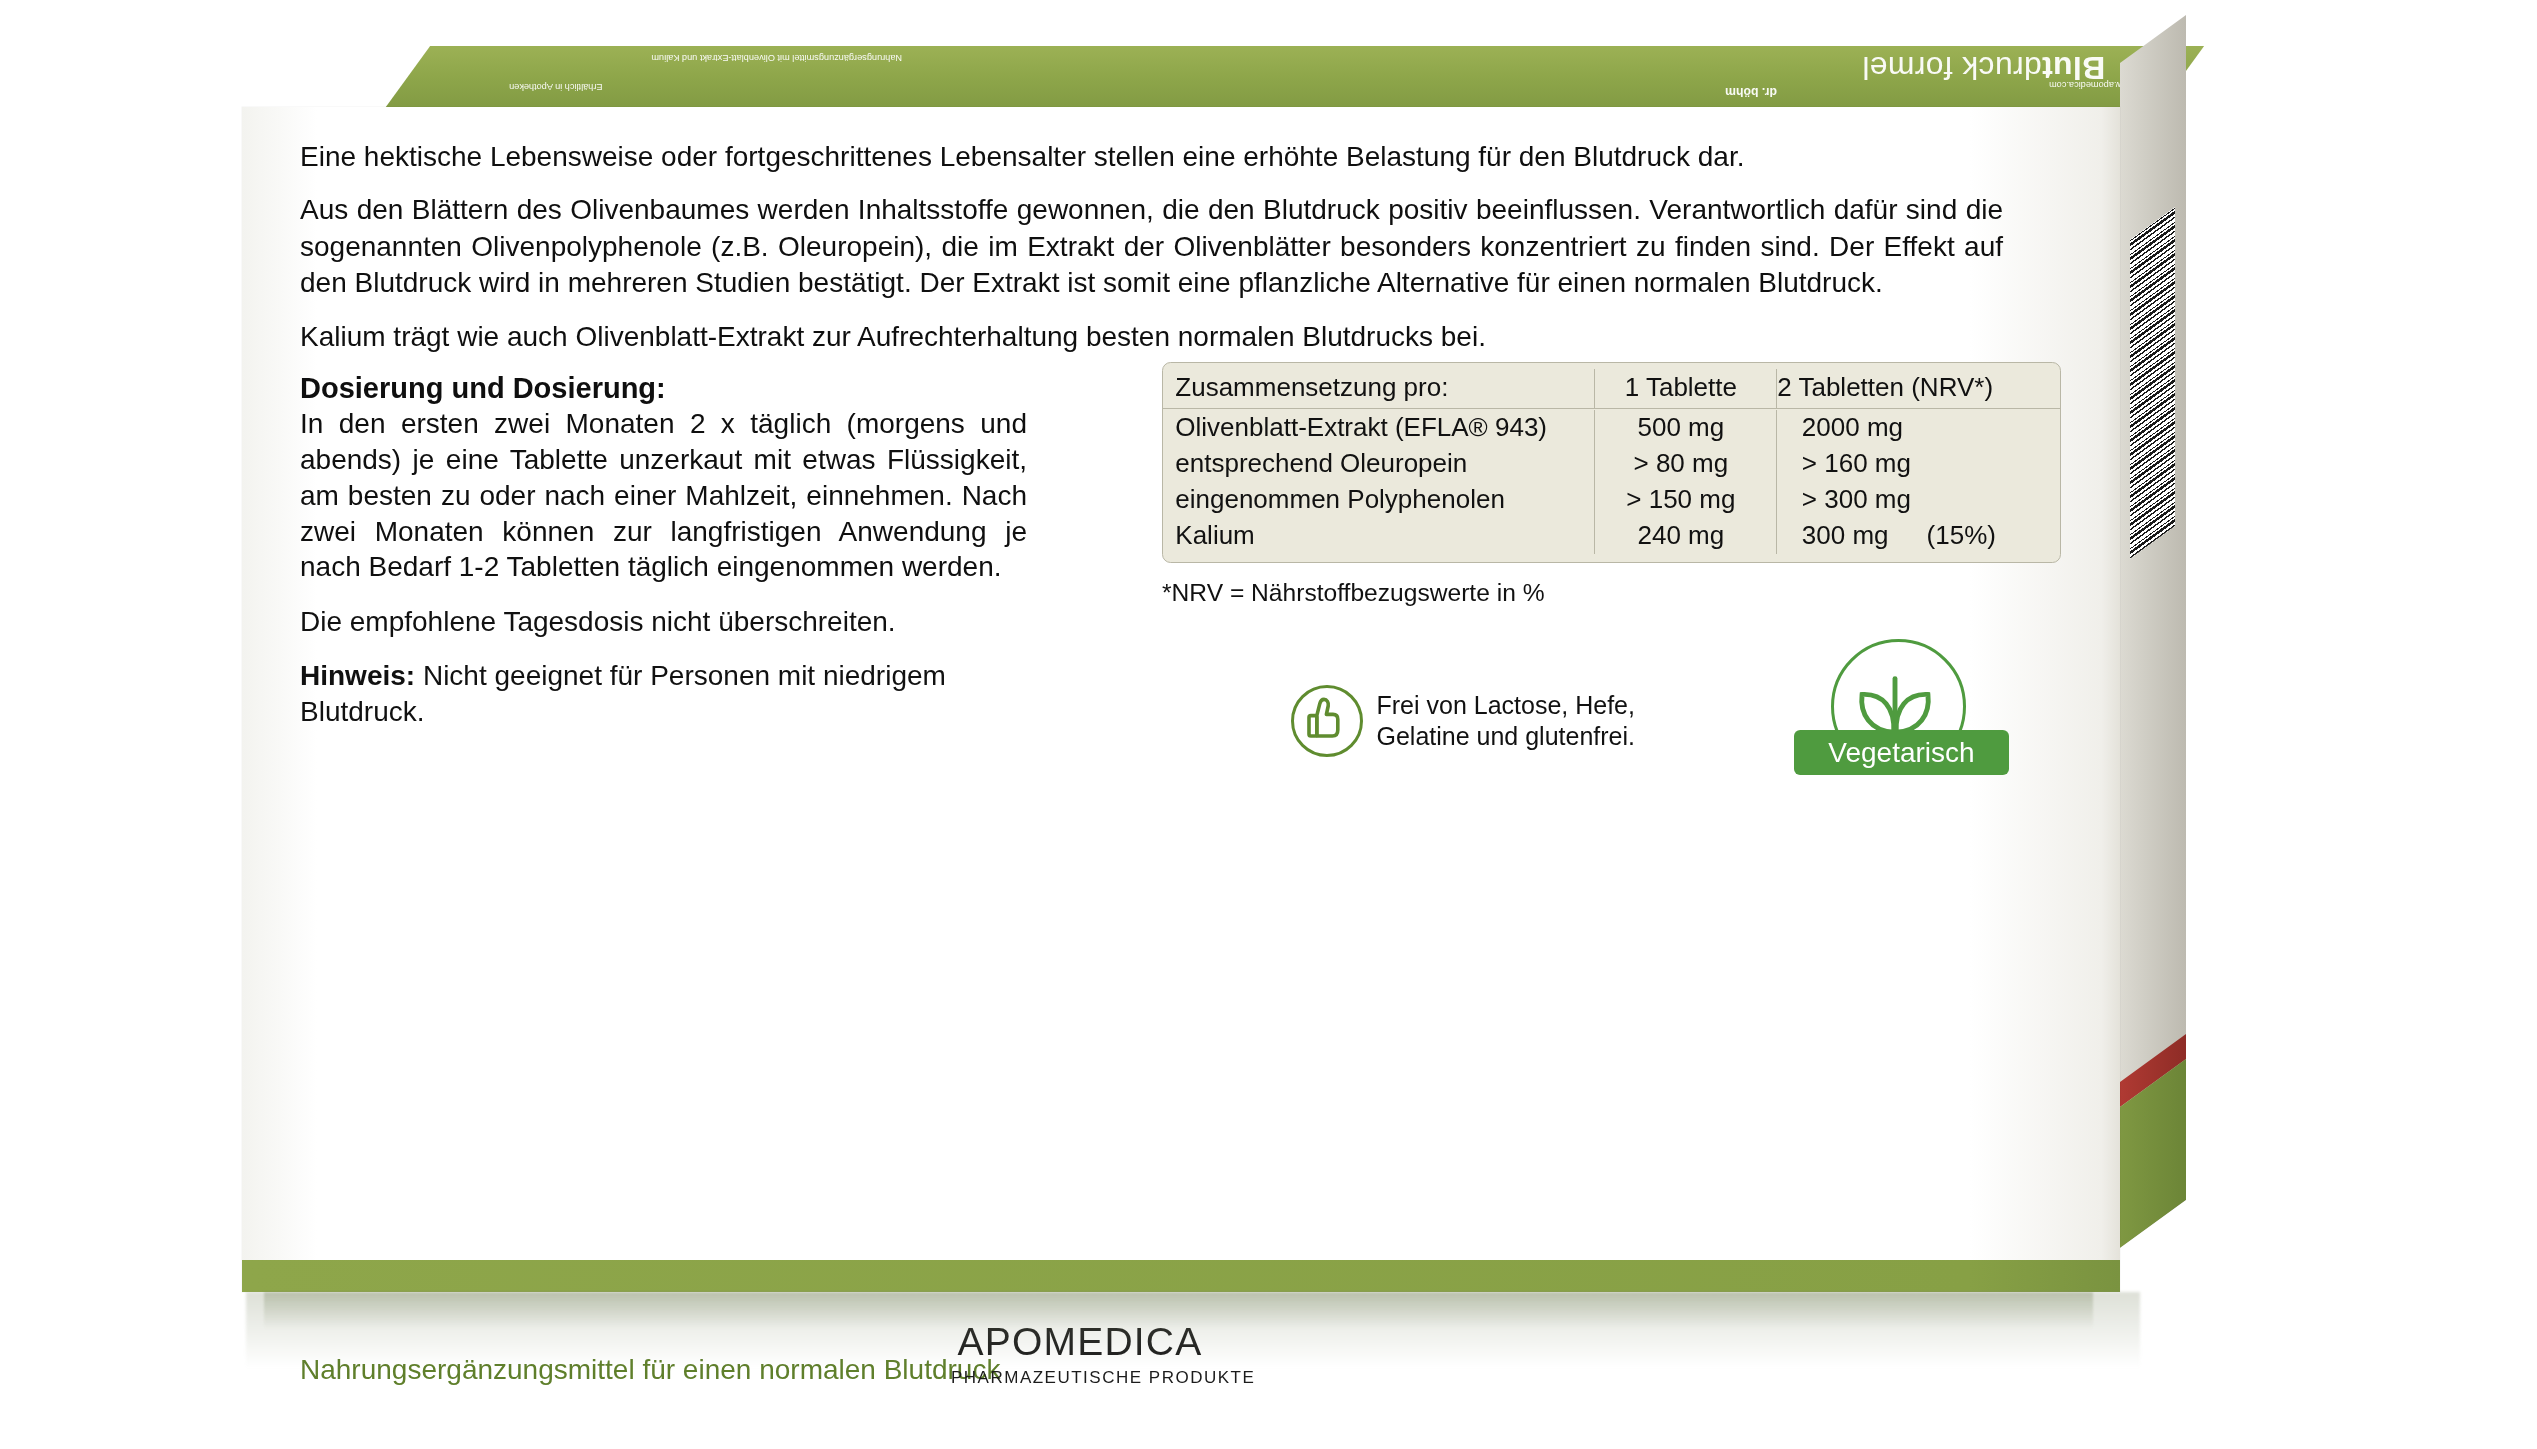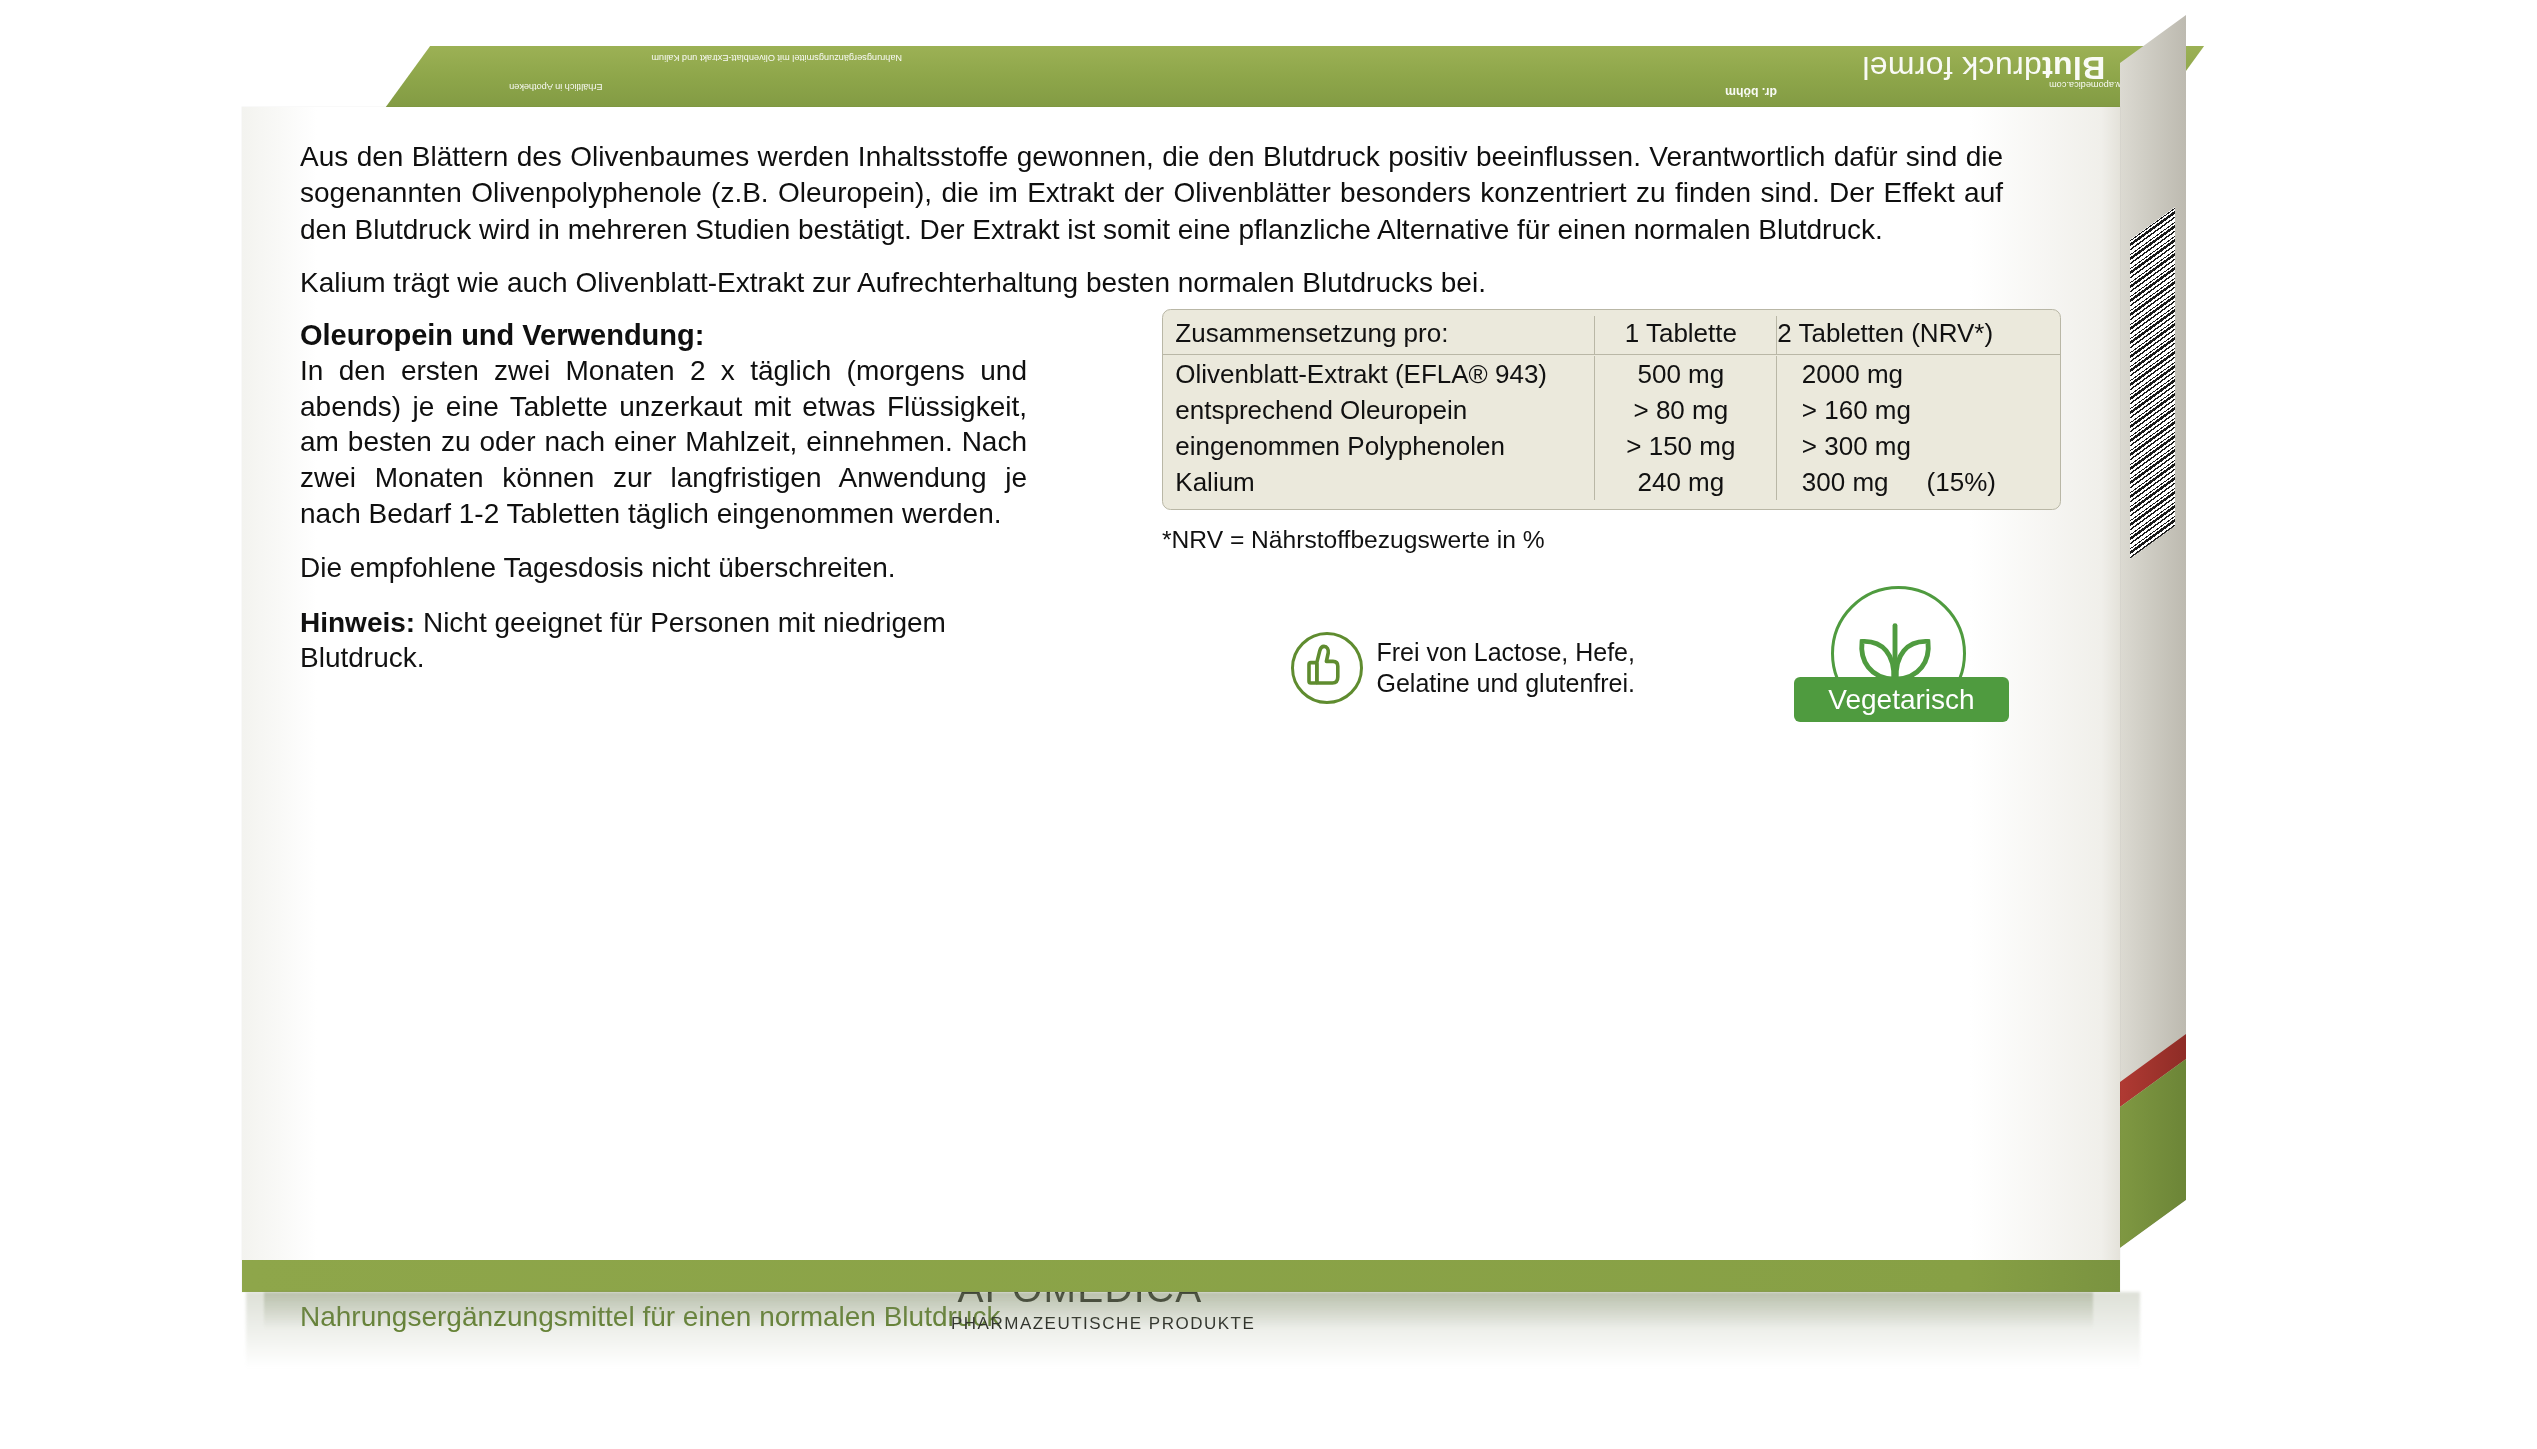--- a/index.html
+++ b/index.html
@@ -383,6 +383,7 @@
 
       <div id="content">
 
+        <p class="para" id="p1">Eine hektische Lebensweise oder fortgeschrittenes Lebensalter stellen eine erhöhte Belastung für den Blutdruck dar.</p>
         <p class="para" id="p2">Aus den Blättern des Olivenbaumes werden Inhaltsstoffe gewonnen, die den Blutdruck positiv beeinflussen. Verantwortlich dafür sind die sogenannten Olivenpolyphenole (z.B. Oleuropein), die im Extrakt der Olivenblätter besonders konzentriert zu finden sind. Der Effekt auf den Blutdruck wird in mehreren Studien bestätigt. Der Extrakt ist somit eine pflanzliche Alternative für einen normalen Blutdruck.</p>
         <p class="para" id="p3">Kalium trägt wie auch Olivenblatt-Extrakt zur Aufrechterhaltung besten normalen Blutdrucks bei.</p>
 

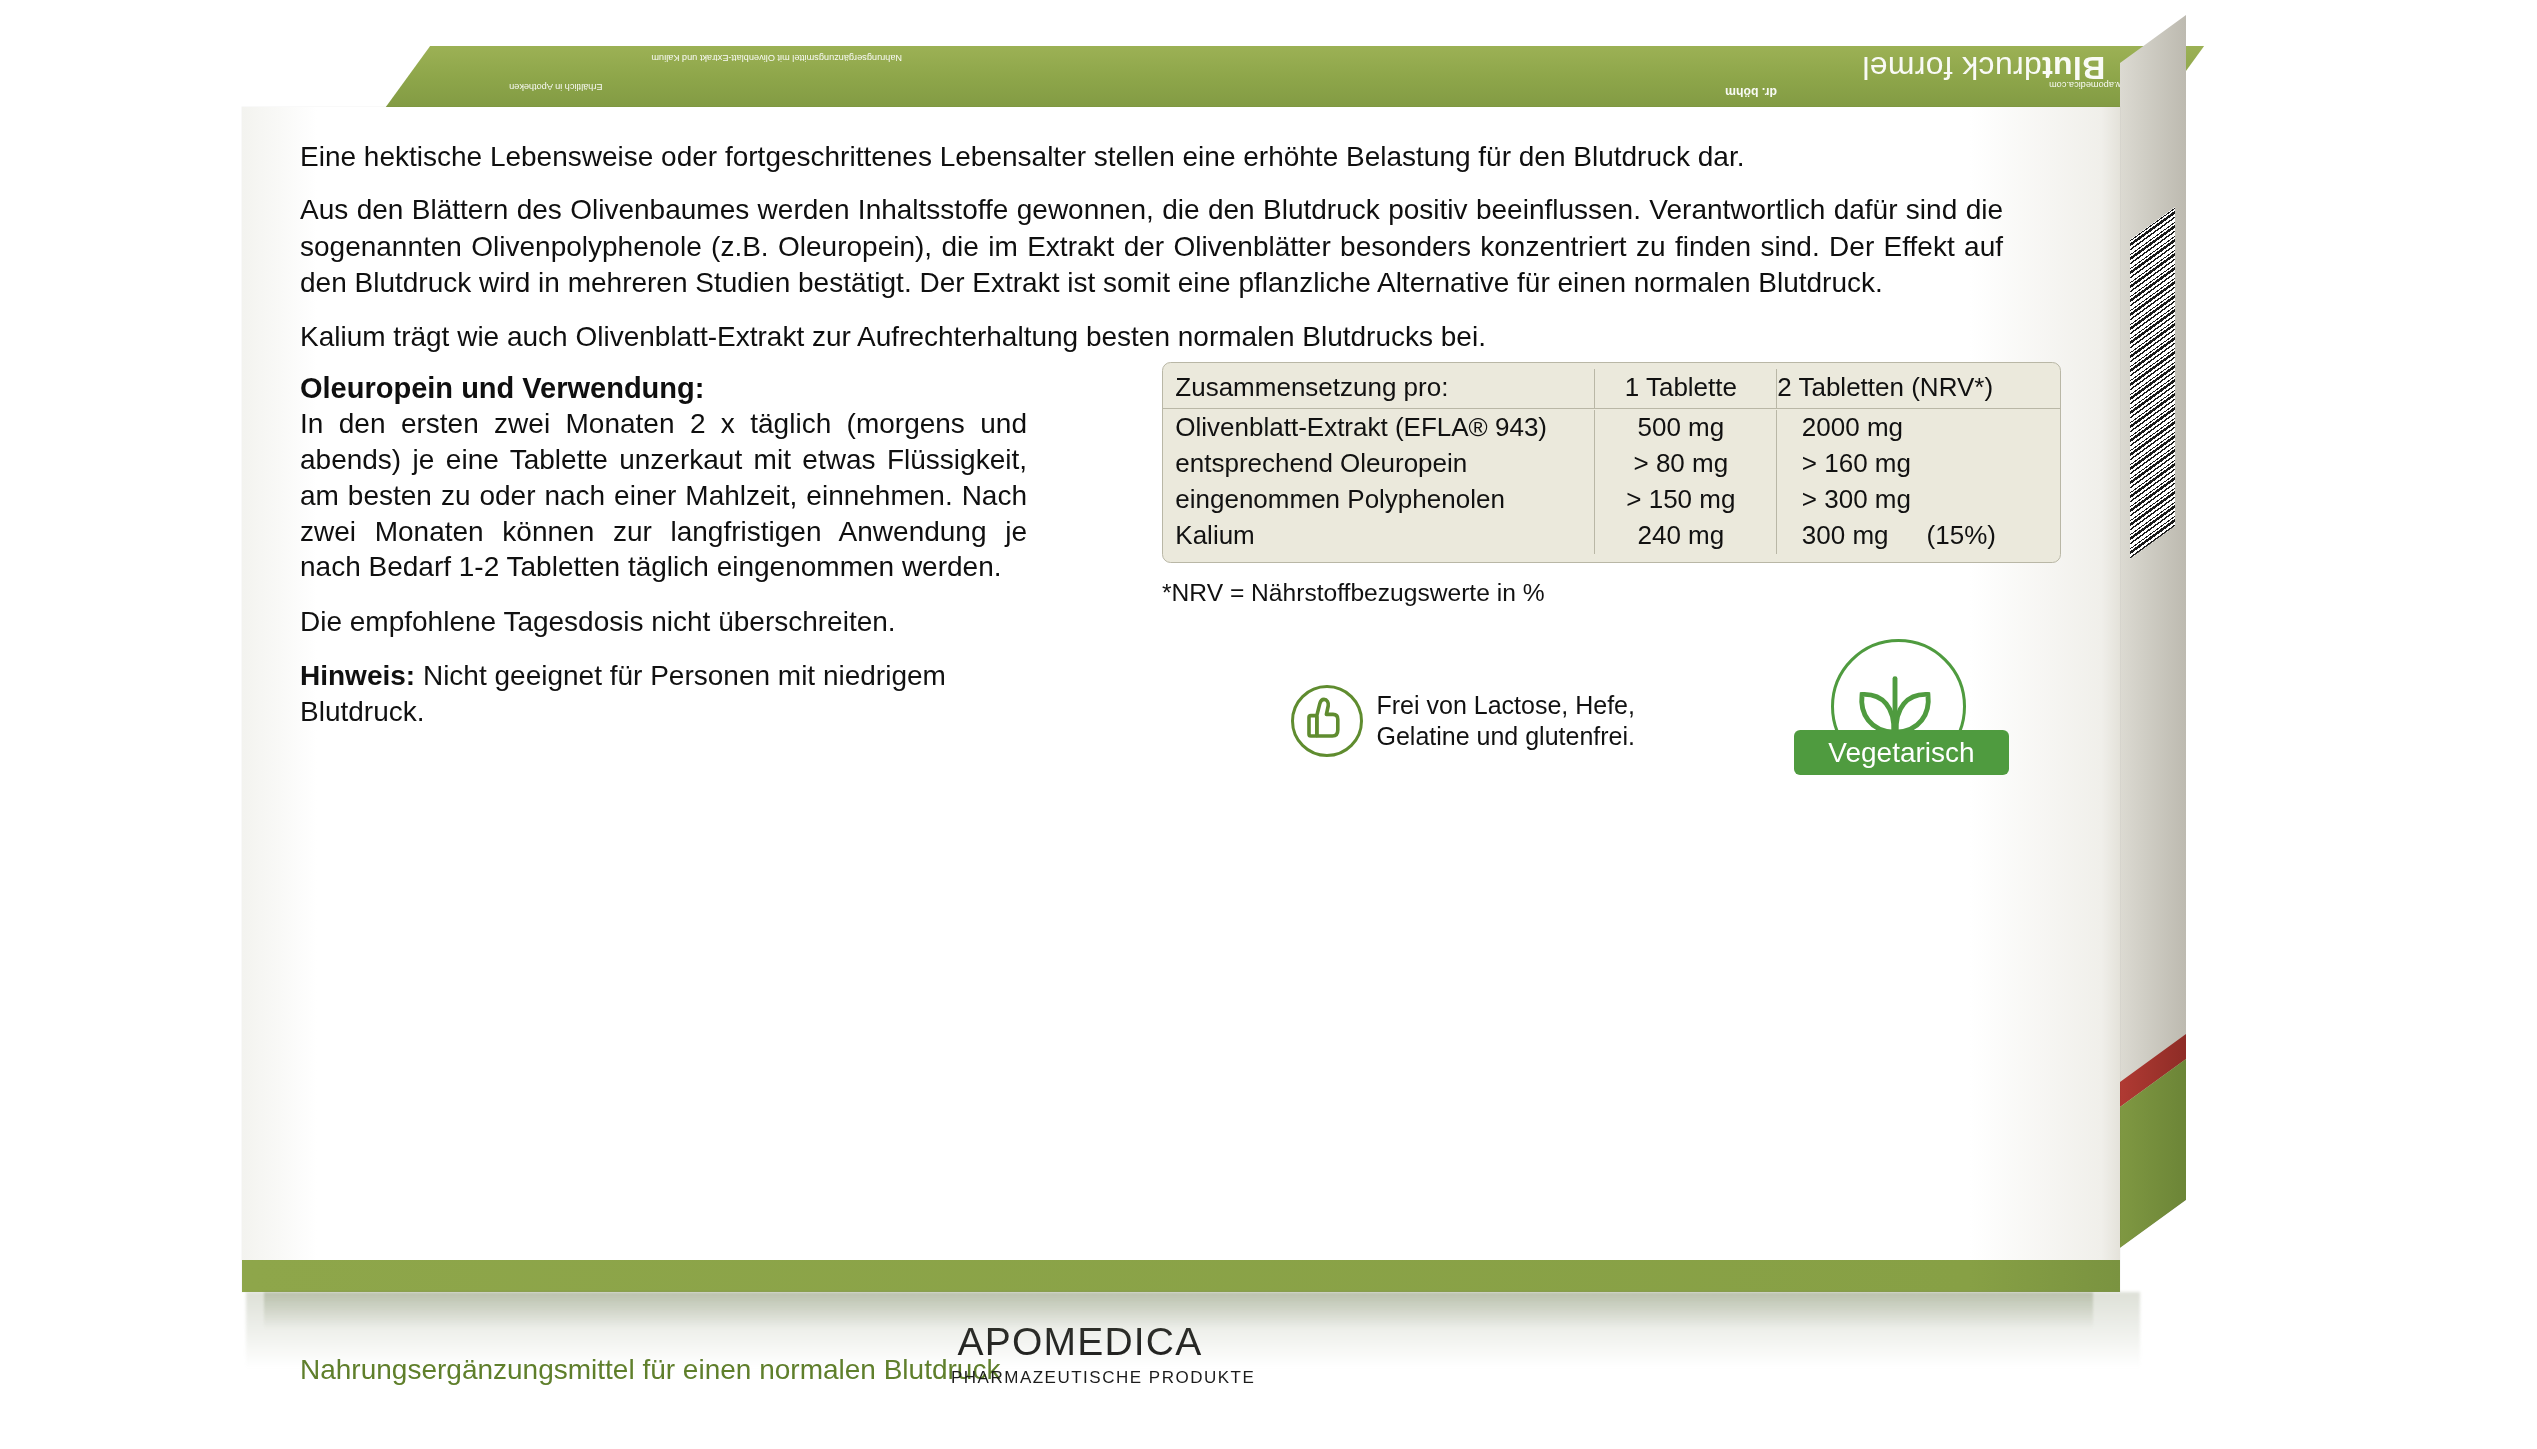--- a/index.html
+++ b/index.html
@@ -390,7 +390,7 @@
         <div id="lower">
 
           <div id="left-col">
-            <p class="heading">Oleuropein und Verwendung:</p>
+            <p class="heading">Dosierung und Dosierung:</p>
             <p id="dosage-text">In den ersten zwei Monaten 2 x täglich (morgens und abends) je eine Tablette unzerkaut mit etwas Flüssigkeit, am besten zu oder nach einer Mahlzeit, einnehmen. Nach zwei Monaten können zur langfristigen Anwendung je nach Bedarf 1-2 Tabletten täglich eingenommen werden.</p>
             <p id="max-dose">Die empfohlene Tagesdosis nicht überschreiten.</p>
             <p id="note"><span class="bold">Hinweis:</span><span> Nicht geeignet für Personen mit niedrigem Blutdruck.</span></p>

